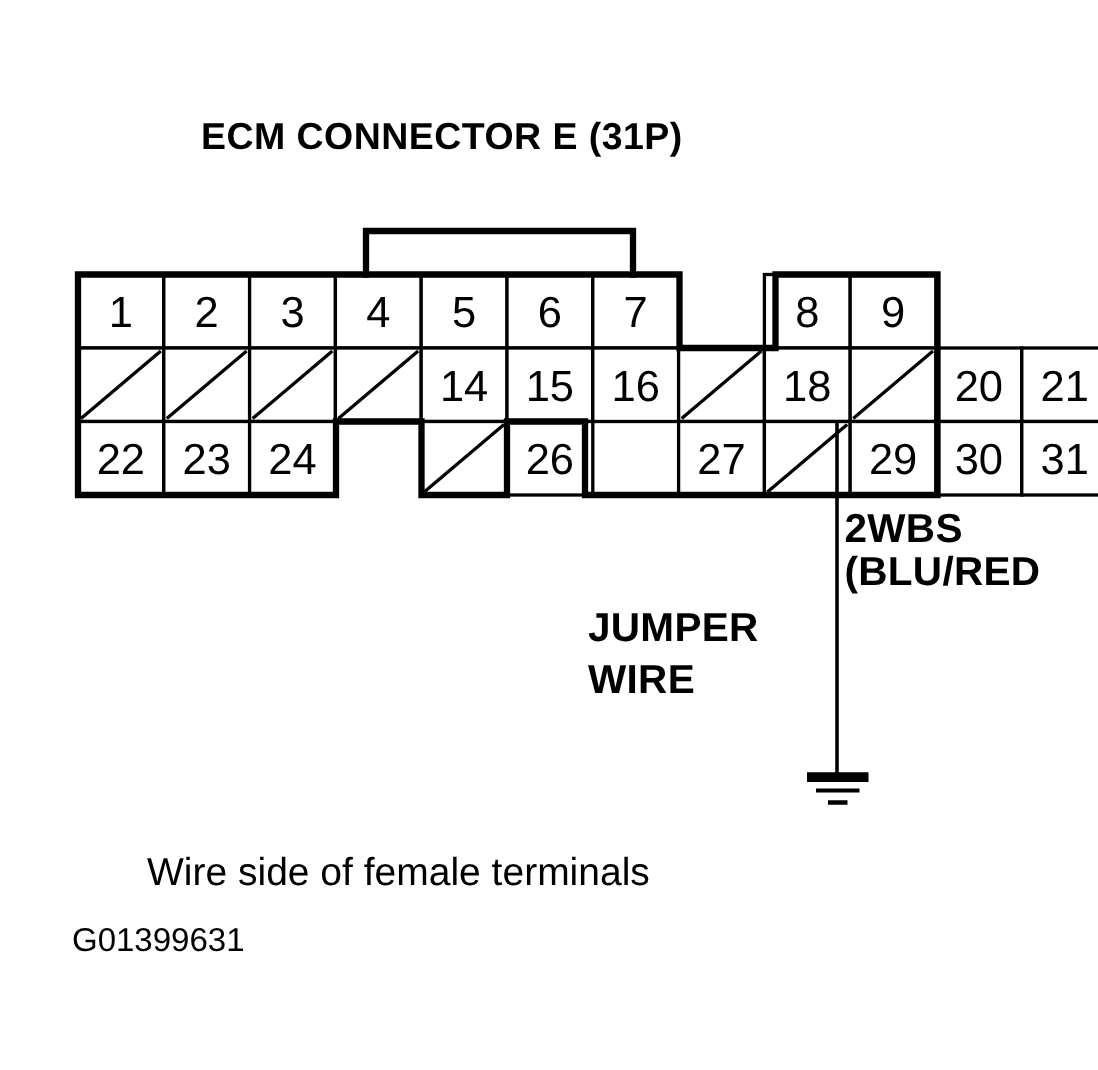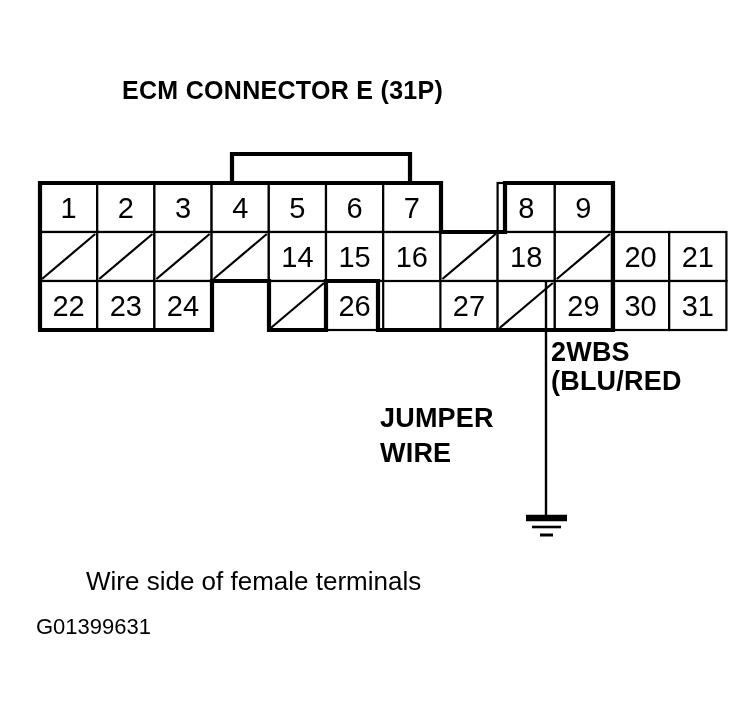--- a/index.html
+++ b/index.html
@@ -18,7 +18,7 @@
   }
   #figure-root {
     position: absolute;
-    left: 0;
+    left: 12px;
     top: 0;
     width: 604px;
     height: 713px;

